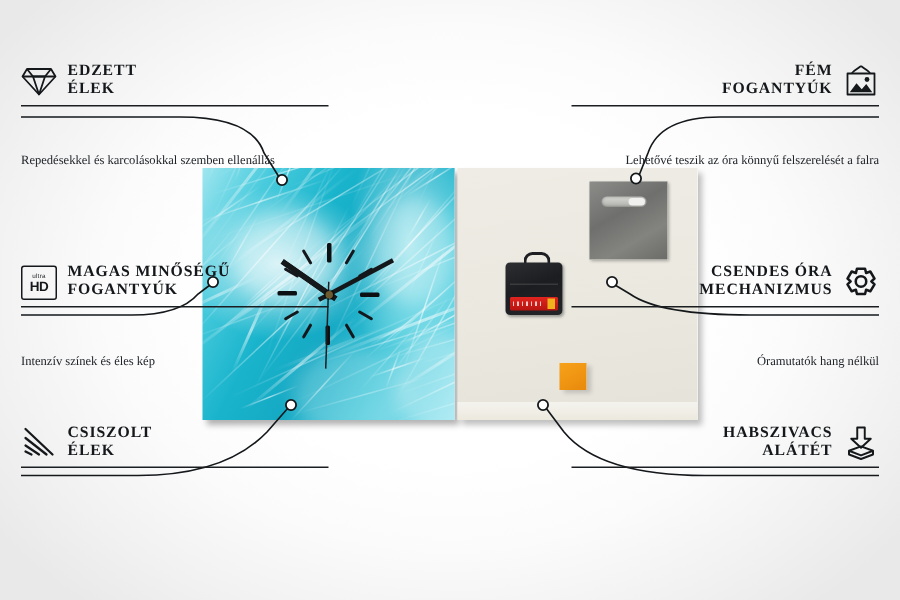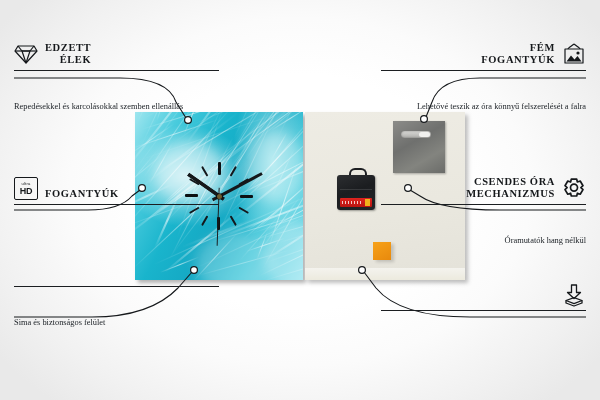--- a/index.html
+++ b/index.html
@@ -71,7 +71,7 @@
   .callout.left .head{justify-content:flex-start;}
   .callout.right .head{justify-content:flex-end;}
   .callout .title{font-size:10.5px;letter-spacing:.6px;color:#15181b;line-height:12.4px;font-weight:bold;}
-  .callout.left .title{text-align:right;}
+  .callout.left .title{text-align:left;}
   .callout.right .title{text-align:right;}
   .callout .rule{height:1px;background:#1b1e21;margin:3px 0 3px;}
   .callout .desc{font-size:8.4px;line-height:10.6px;color:#20252a;margin-top:31px;}

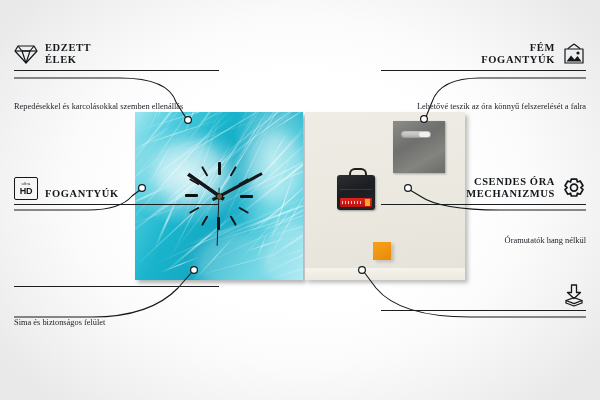--- a/index.html
+++ b/index.html
@@ -310,7 +310,7 @@
         <b>HD</b>
       </span>
       <span class="title">
-        <br><span>FOGANTYÚK</span>
+        <span>MAGAS MINŐSÉGŰ</span><br><span>FOGANTYÚK</span>
       </span>
     </div>
     <div class="rule"></div>

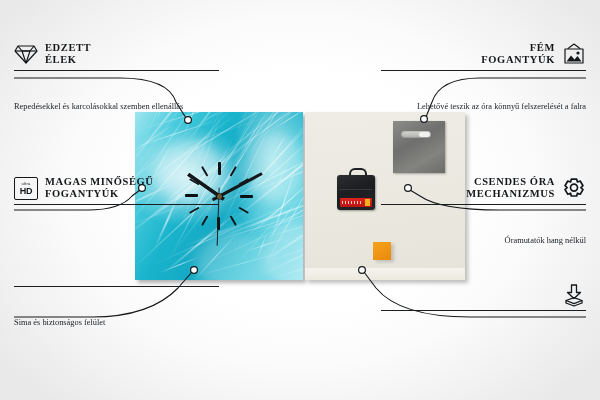--- a/index.html
+++ b/index.html
@@ -314,6 +314,7 @@
       </span>
     </div>
     <div class="rule"></div>
+    <div class="desc">Intenzív színek és éles kép</div>
   </div>
 
   <div class="callout left" id="c3">

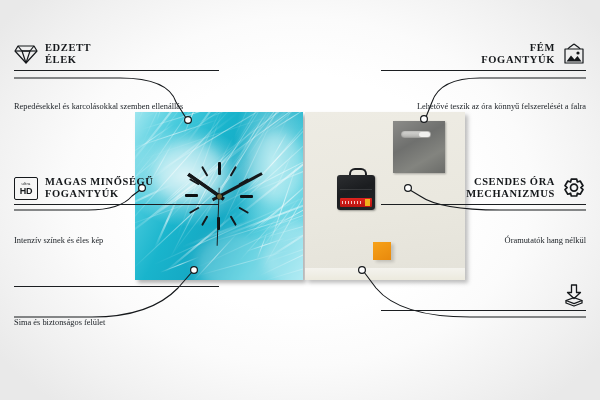--- a/index.html
+++ b/index.html
@@ -318,6 +318,21 @@
   </div>
 
   <div class="callout left" id="c3">
+    <div class="head">
+      <span class="ico">
+        <svg width="24" height="22" viewBox="0 0 24 22">
+          <g stroke="#15181b" stroke-width="1.5" stroke-linecap="round">
+            <path d="M3 2 L21 19"></path>
+              <path d="M3 8 L17 19"></path>
+              <path d="M3 13 L12 19"></path>
+              <path d="M3 17 L7 19"></path>
+          </g>
+        </svg>
+      </span>
+      <span class="title">
+        <span>CSISZOLT</span><br><span>ÉLEK</span>
+      </span>
+    </div>
     <div class="rule"></div>
     <div class="desc">Sima és biztonságos felület</div>
   </div>

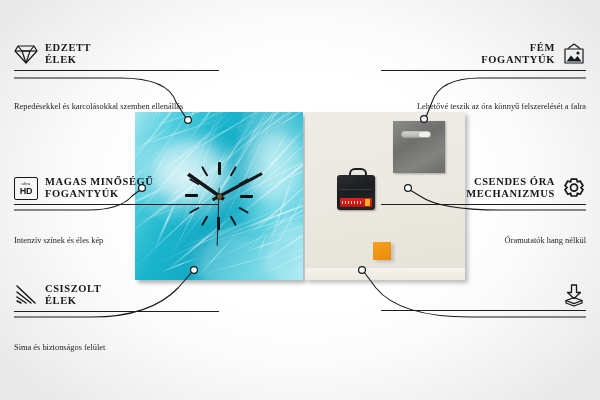--- a/index.html
+++ b/index.html
@@ -378,6 +378,9 @@
 
   <div class="callout right" id="c6">
     <div class="head">
+      <span class="title">
+        <span>HABSZIVACS</span><br><span>ALÁTÉT</span>
+      </span>
       <span class="ico">
         <svg width="24" height="23" viewBox="0 0 24 23">
           <g fill="none" stroke="#15181b" stroke-width="1.3" stroke-linejoin="round">

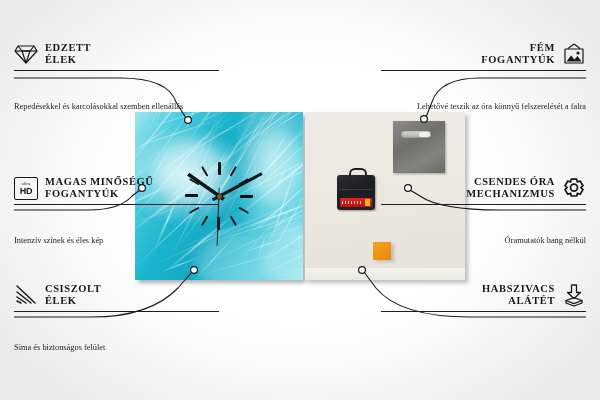--- a/index.html
+++ b/index.html
@@ -334,7 +334,6 @@
       </span>
     </div>
     <div class="rule"></div>
-    <div class="desc">Sima és biztonságos felület</div>
   </div>
 
   <div class="callout right" id="c5">

